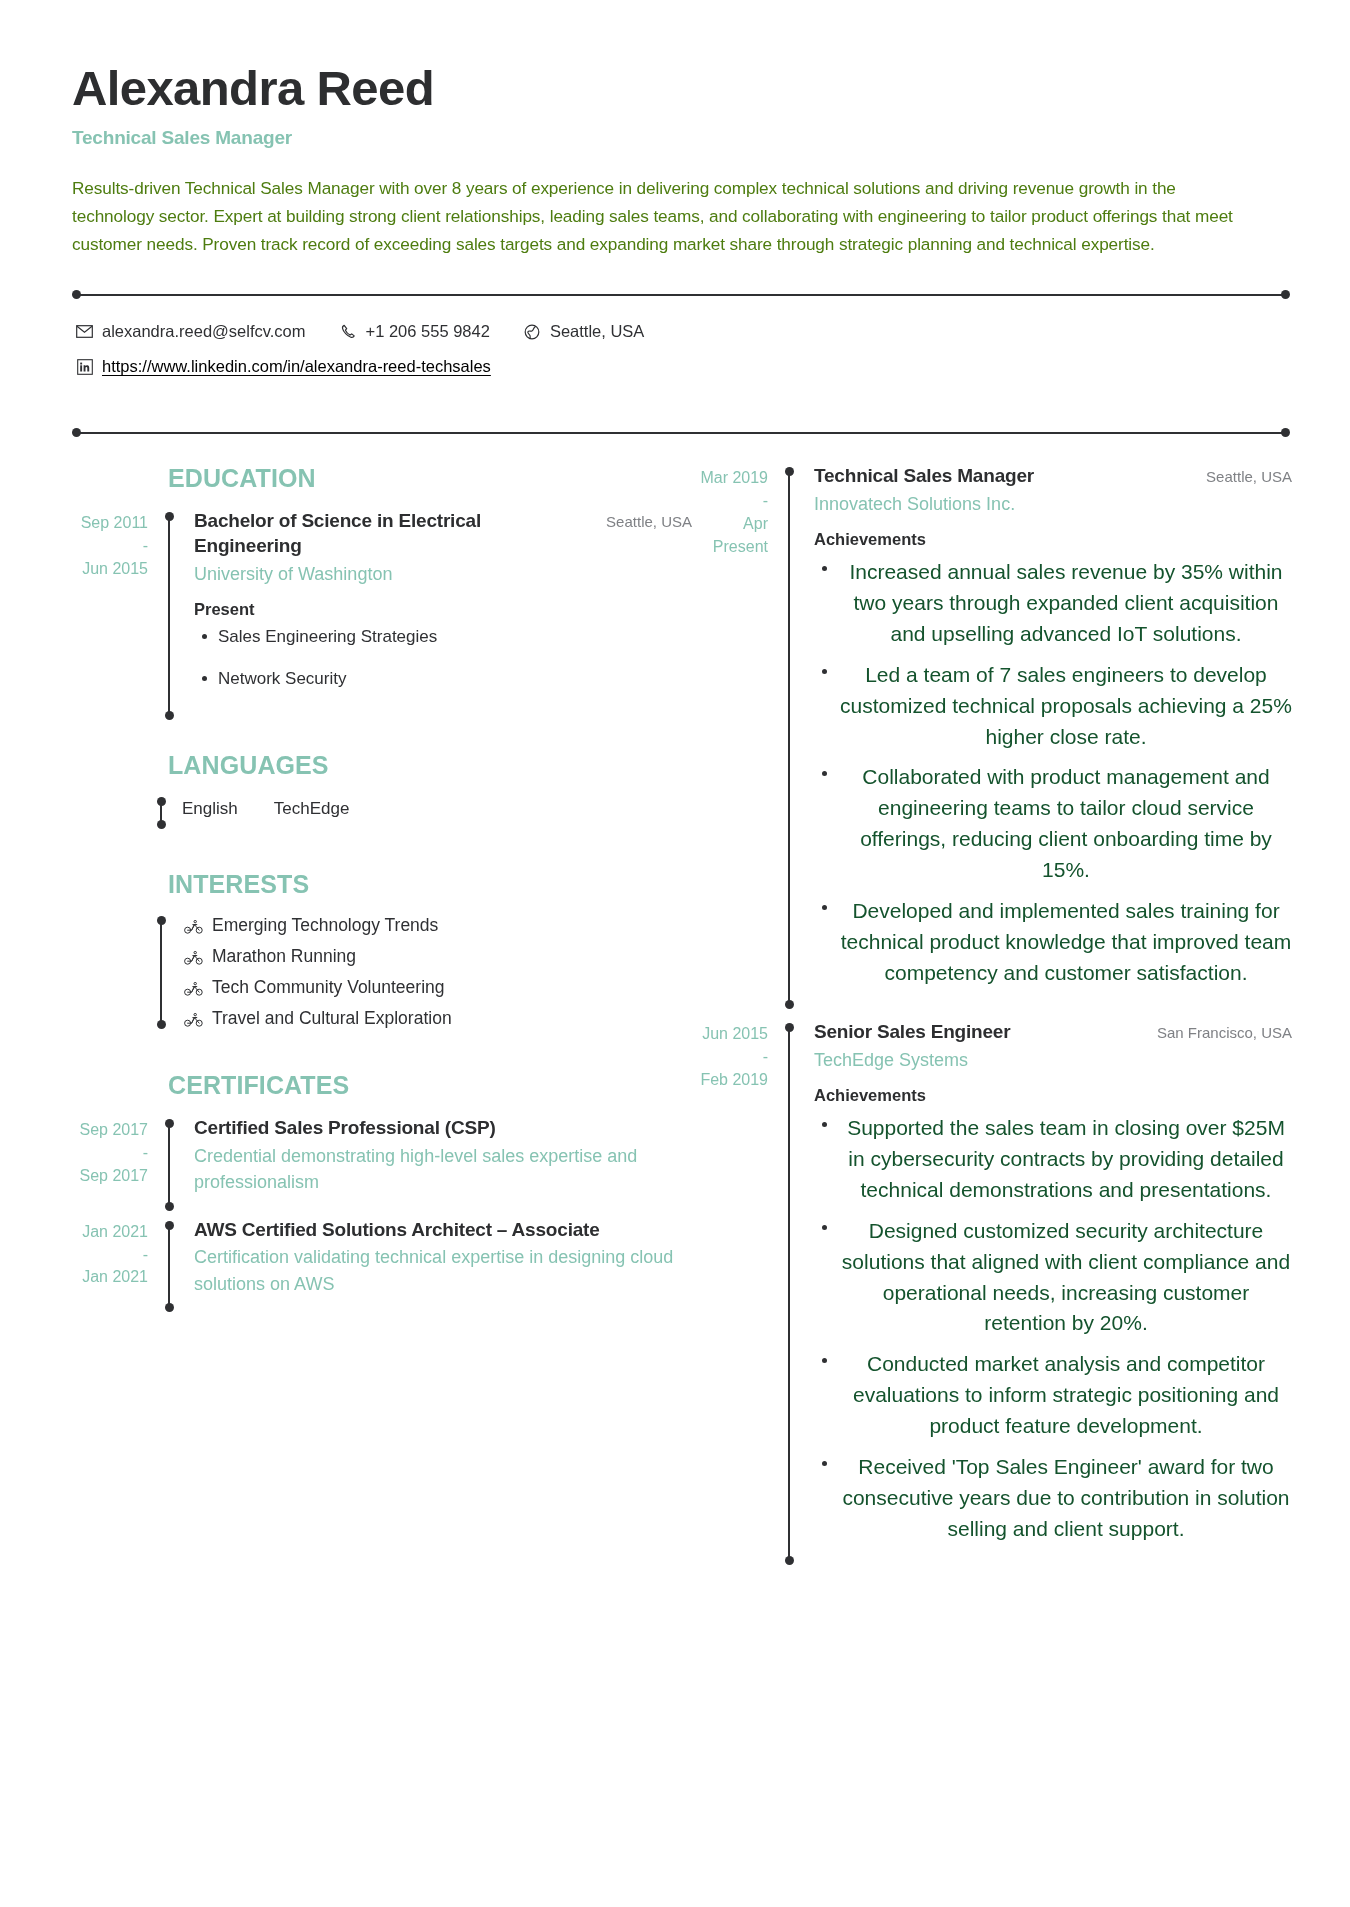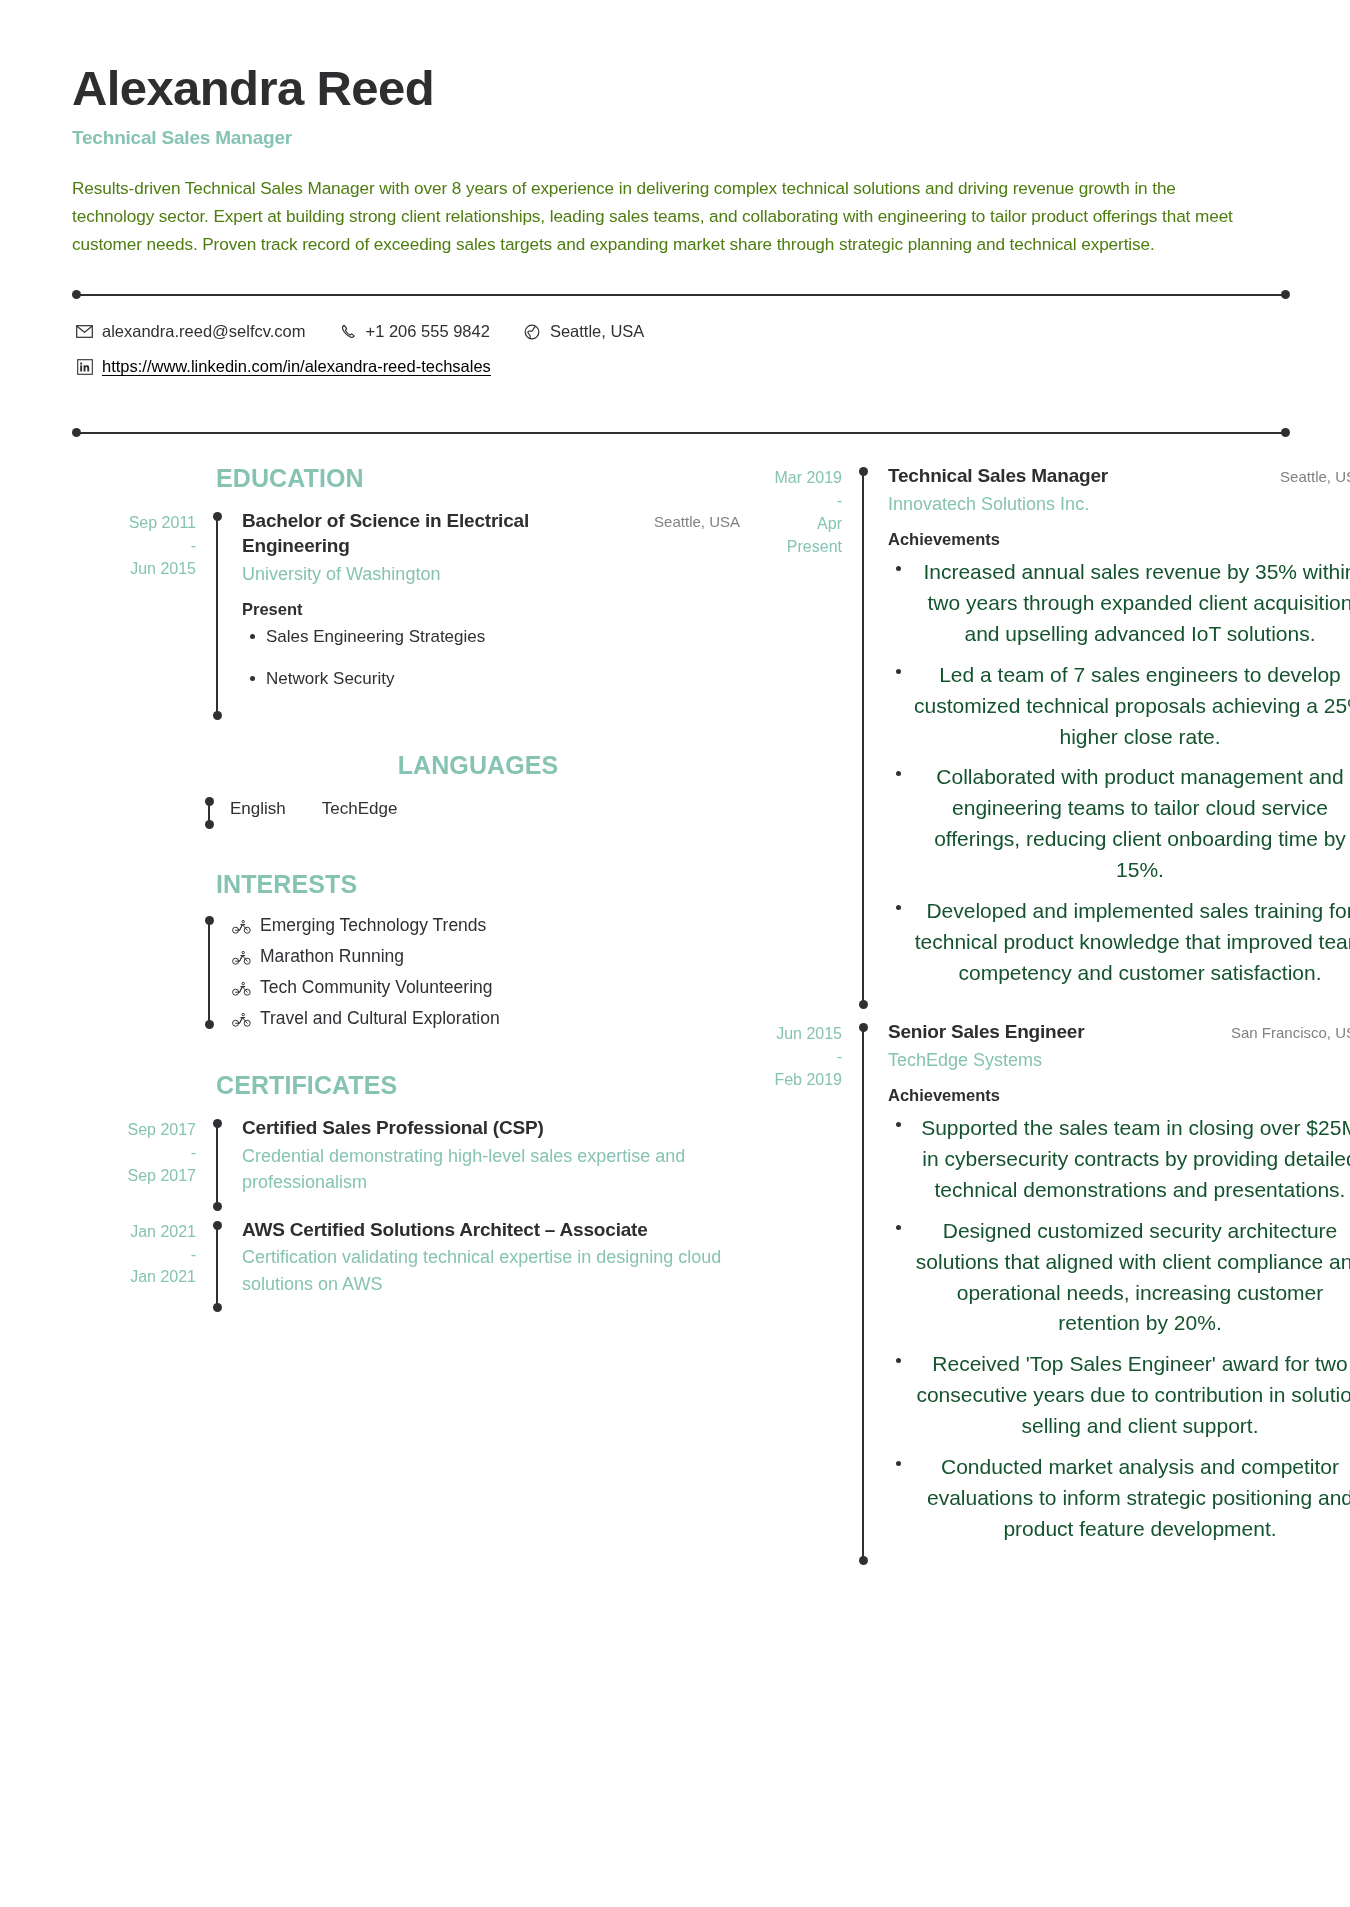--- a/index.html
+++ b/index.html
@@ -43,7 +43,7 @@
   .citem a, .citem .link { color:#000000; text-decoration:underline; text-underline-offset:3px; }
 
   
-  .columns { display:flex; gap:26px; padding-top:26px;margin-left:48px; }
+  .columns { display:flex; padding-top:26px; }
   .col-left { width:620px; flex:0 0 620px; }
   .col-right { width:600px; flex:0 0 600px; }
 

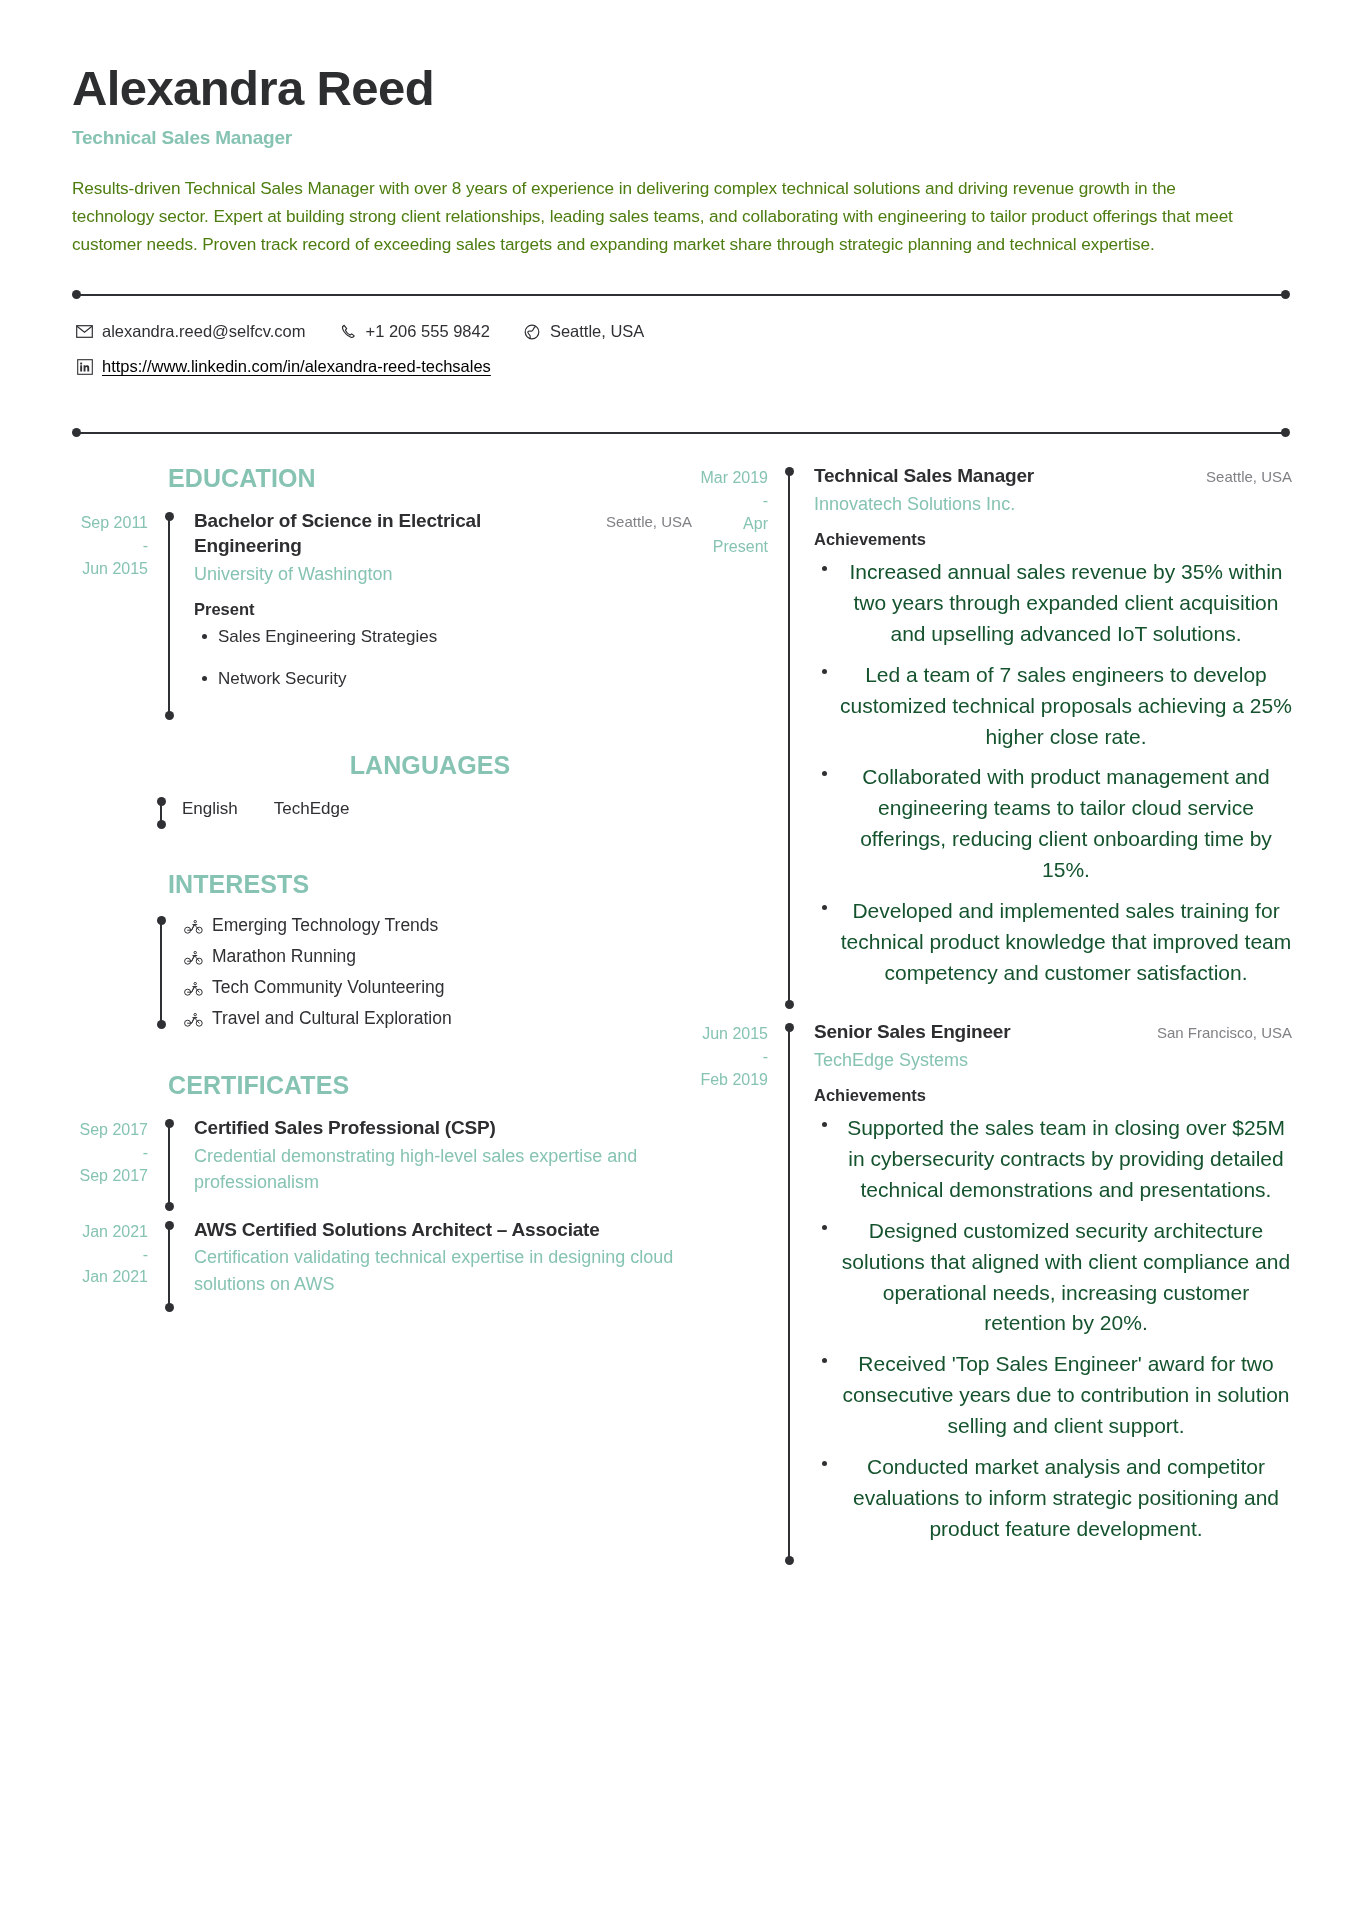--- a/index.html
+++ b/index.html
@@ -220,7 +220,7 @@
         </div>
       </div>
 
-      <div class="sec-block" style="margin-bottom:40px;text-align:center;">
+      <div class="sec-block" style="margin-bottom:40px;">
         <div class="sec-title">LANGUAGES</div>
         <div class="lang-row">
           <div class="lang-tl">

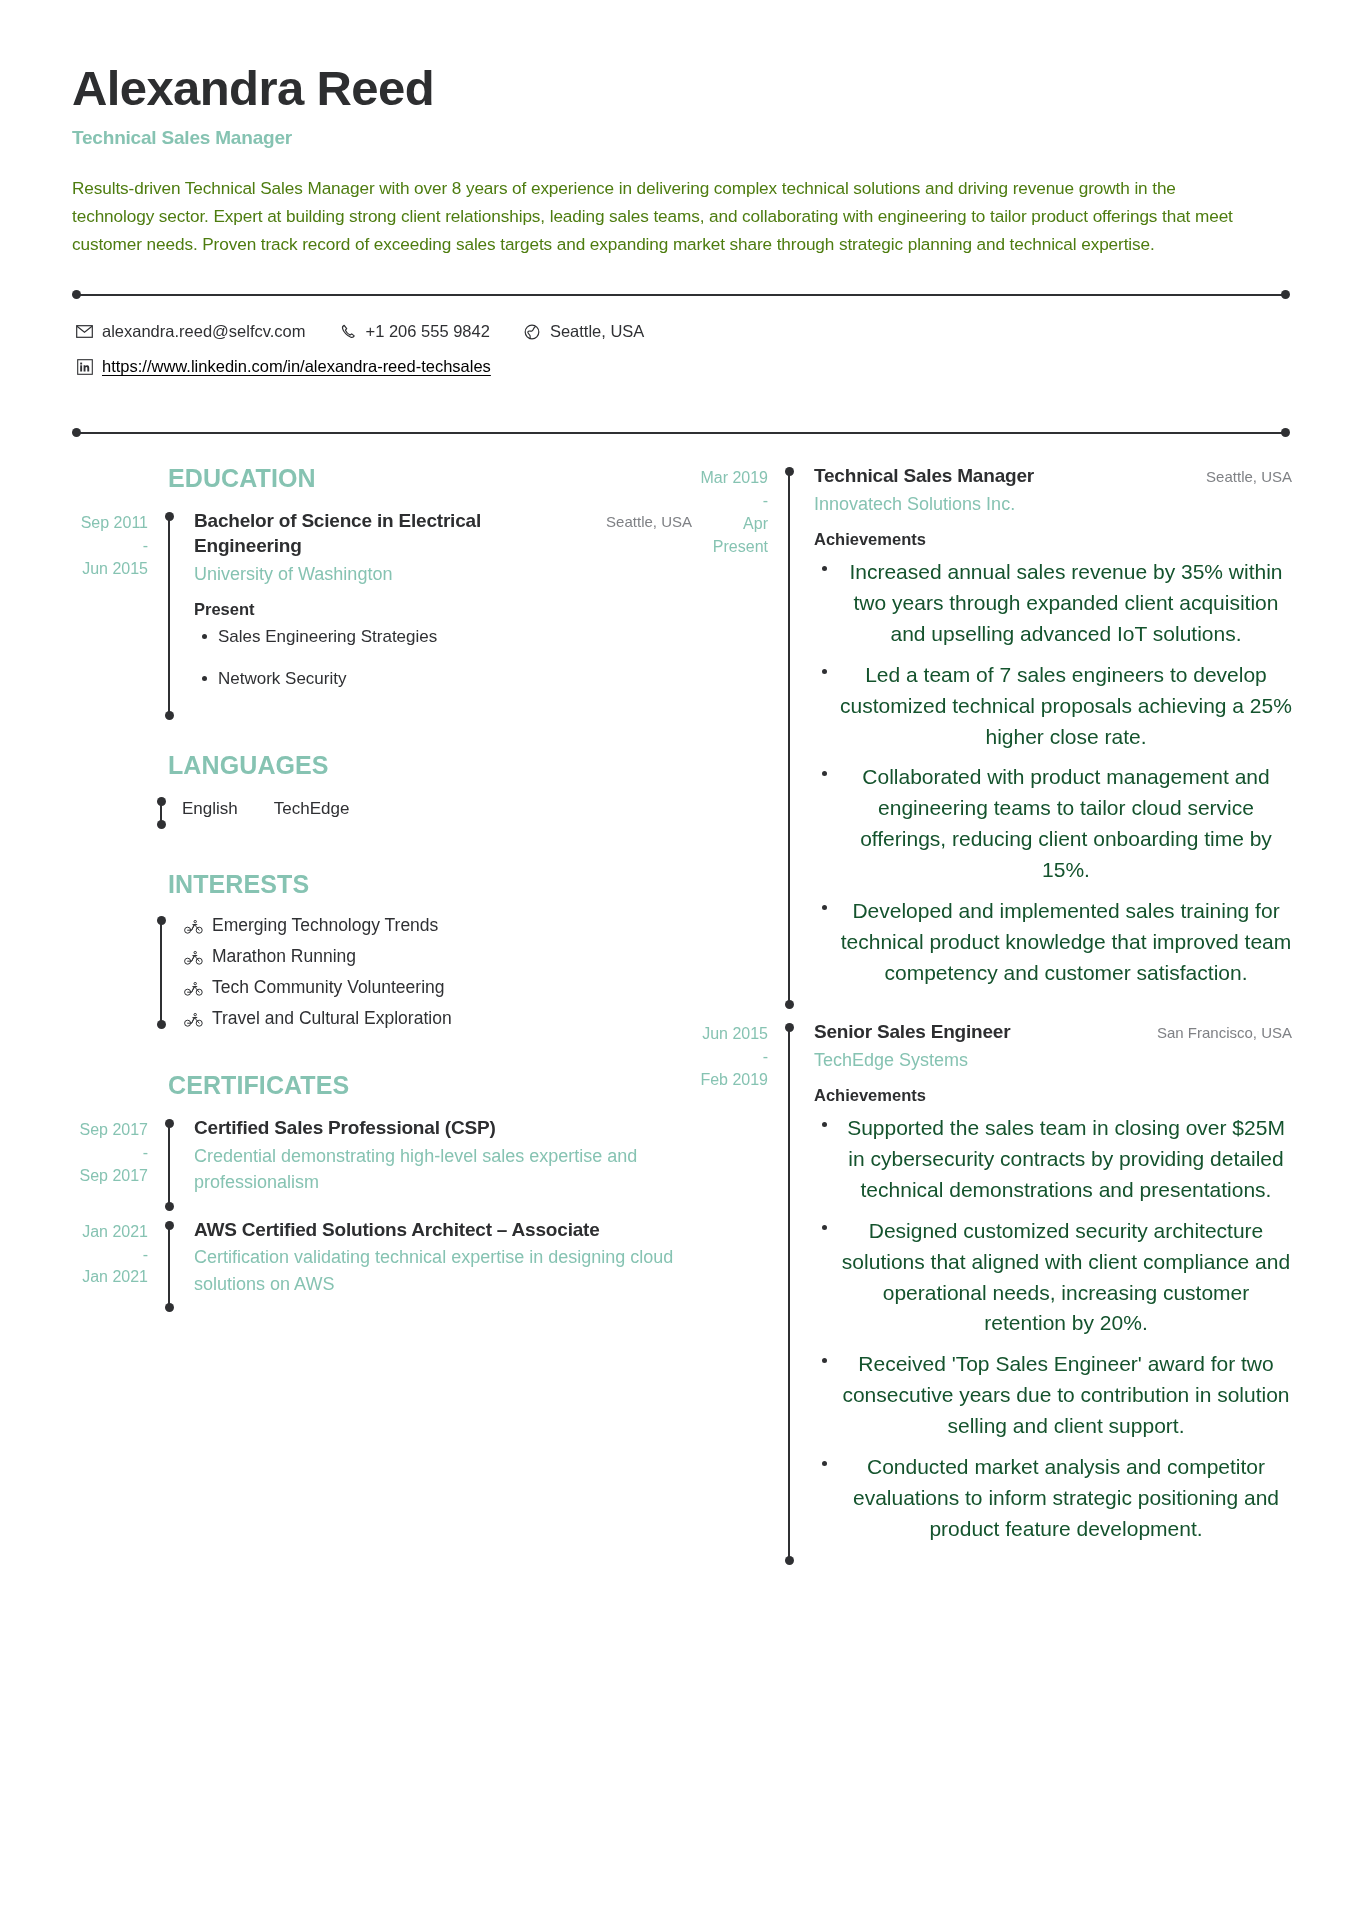--- a/index.html
+++ b/index.html
@@ -384,8 +384,8 @@
             <ul class="bullets">
               <li>Supported the sales team in closing over $25M in cybersecurity contracts by providing detailed technical demonstrations and presentations.</li>
               <li>Designed customized security architecture solutions that aligned with client compliance and operational needs, increasing customer retention by 20%.</li>
+              <li>Conducted market analysis and competitor evaluations to inform strategic positioning and product feature development.</li>
               <li>Received 'Top Sales Engineer' award for two consecutive years due to contribution in solution selling and client support.</li>
-              <li>Conducted market analysis and competitor evaluations to inform strategic positioning and product feature development.</li>
             </ul>
           </div>
         </div>

